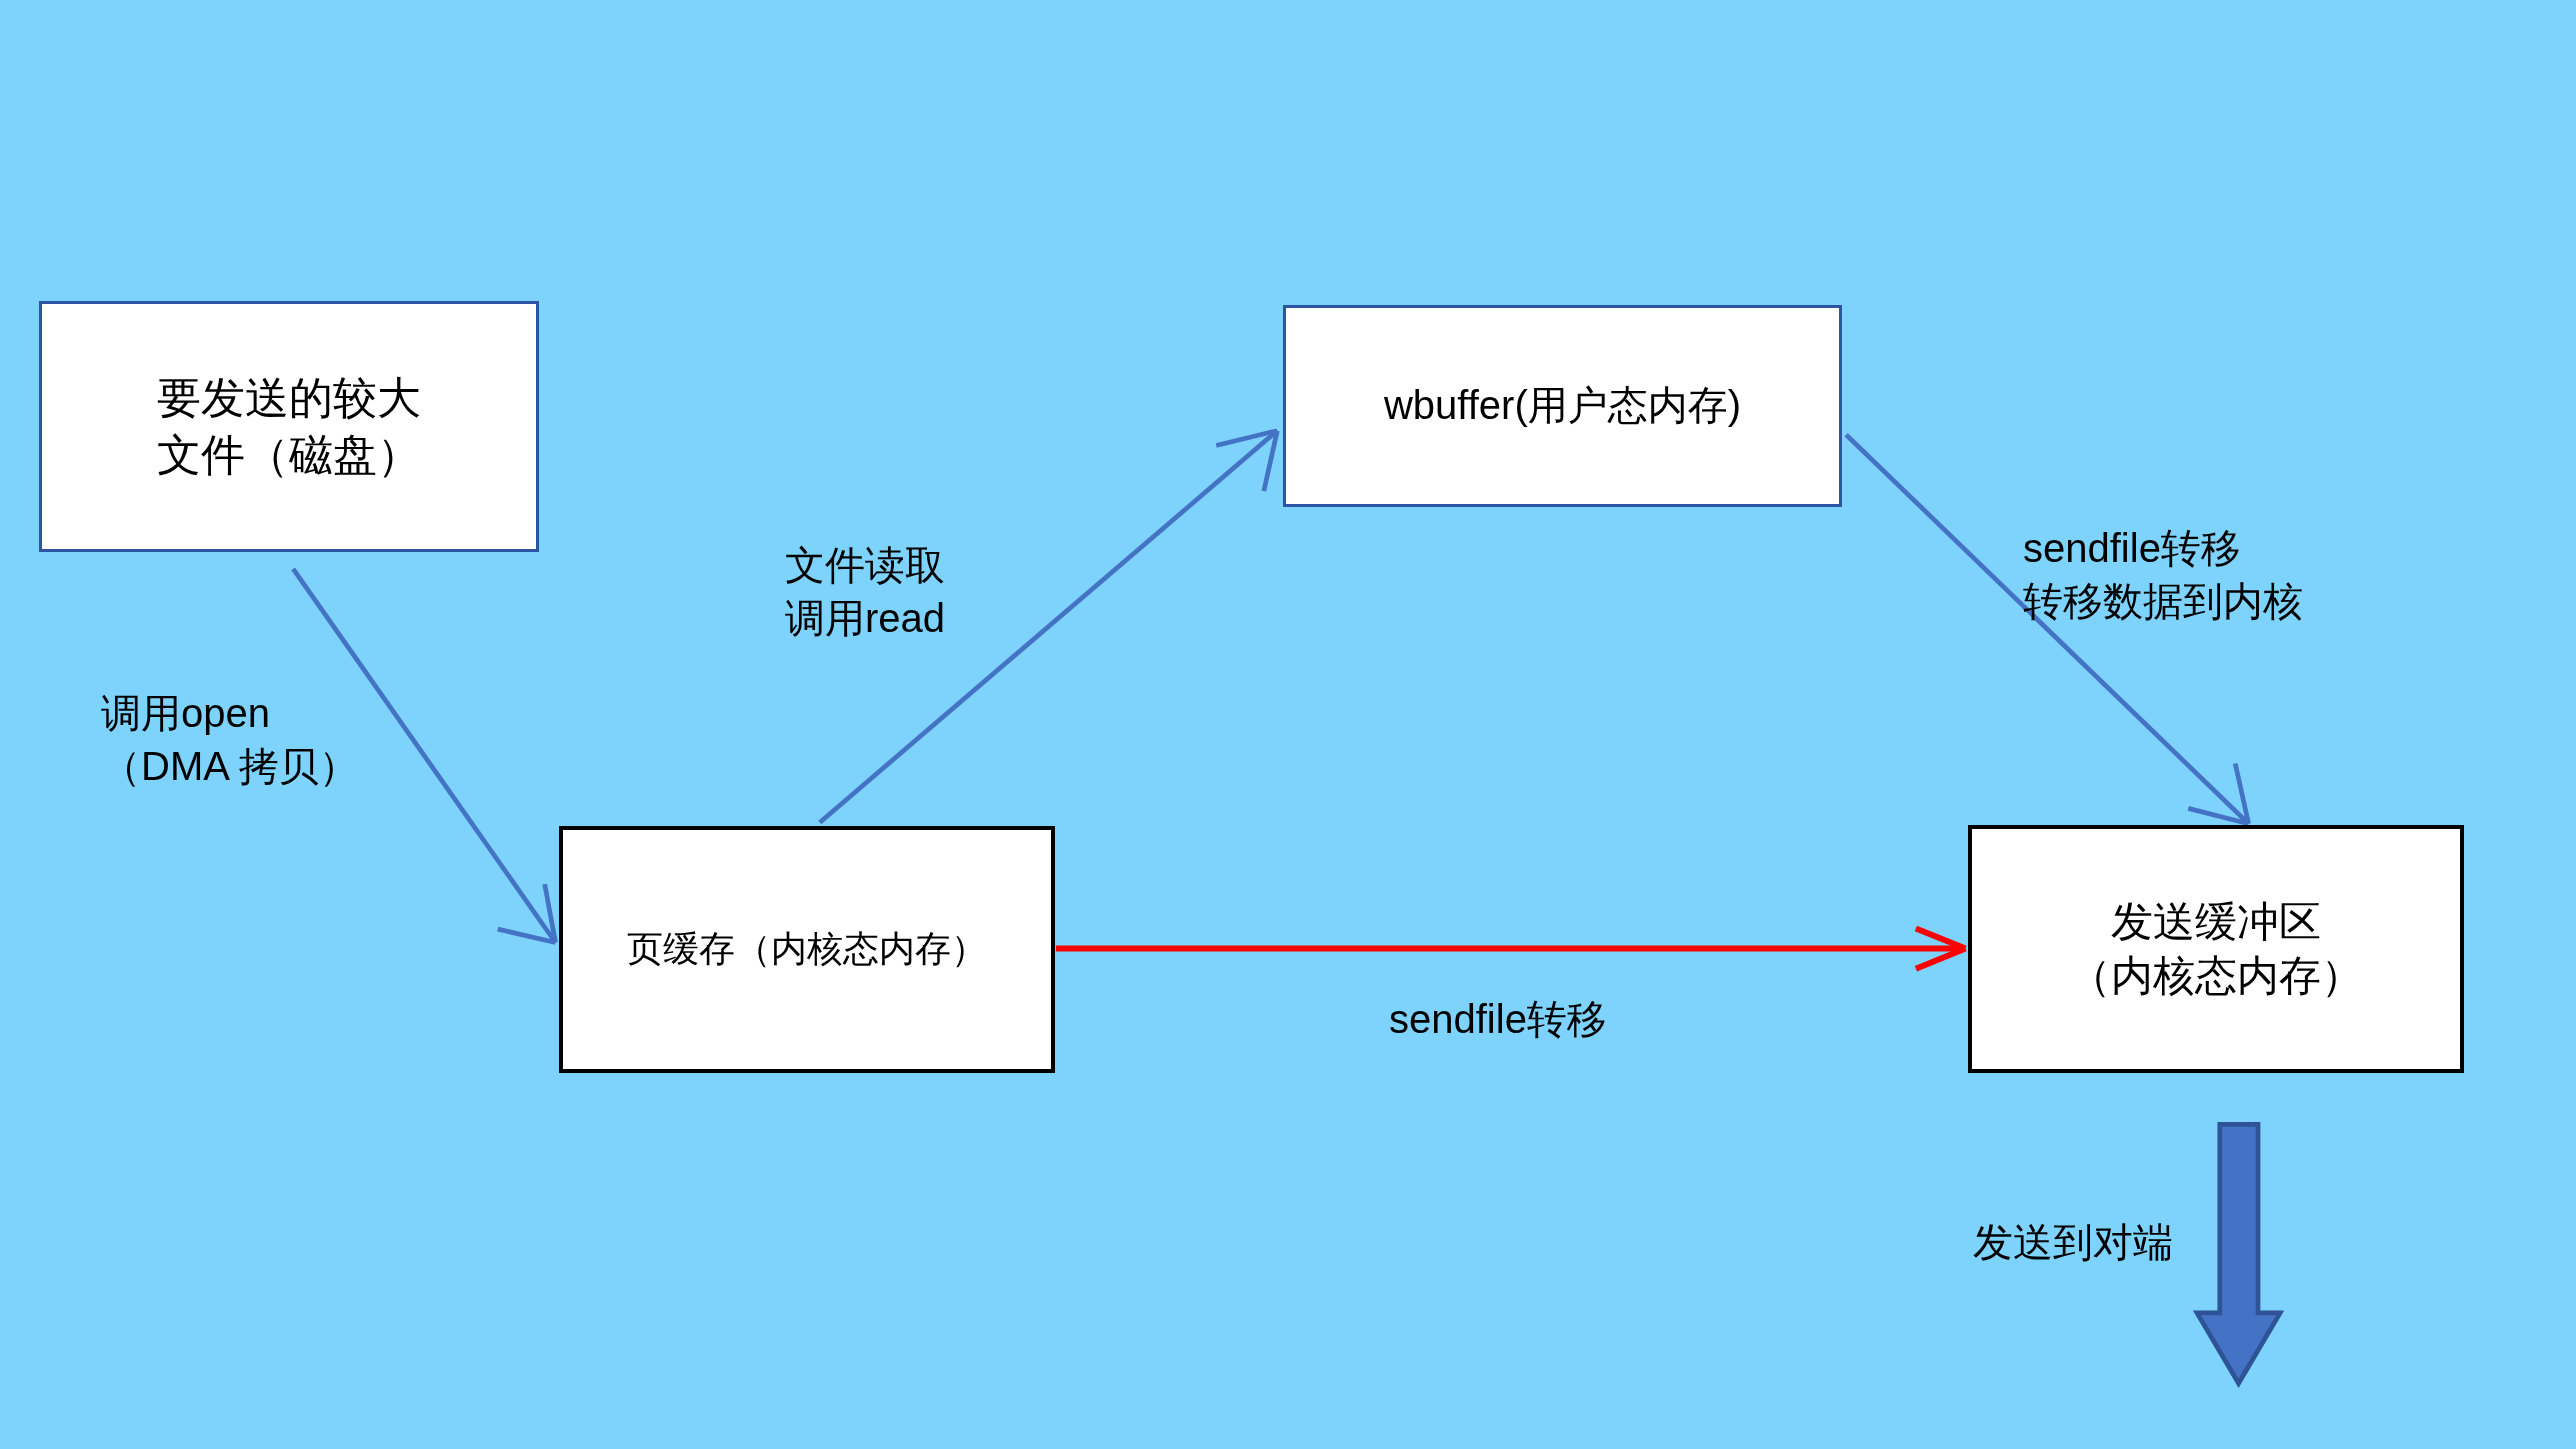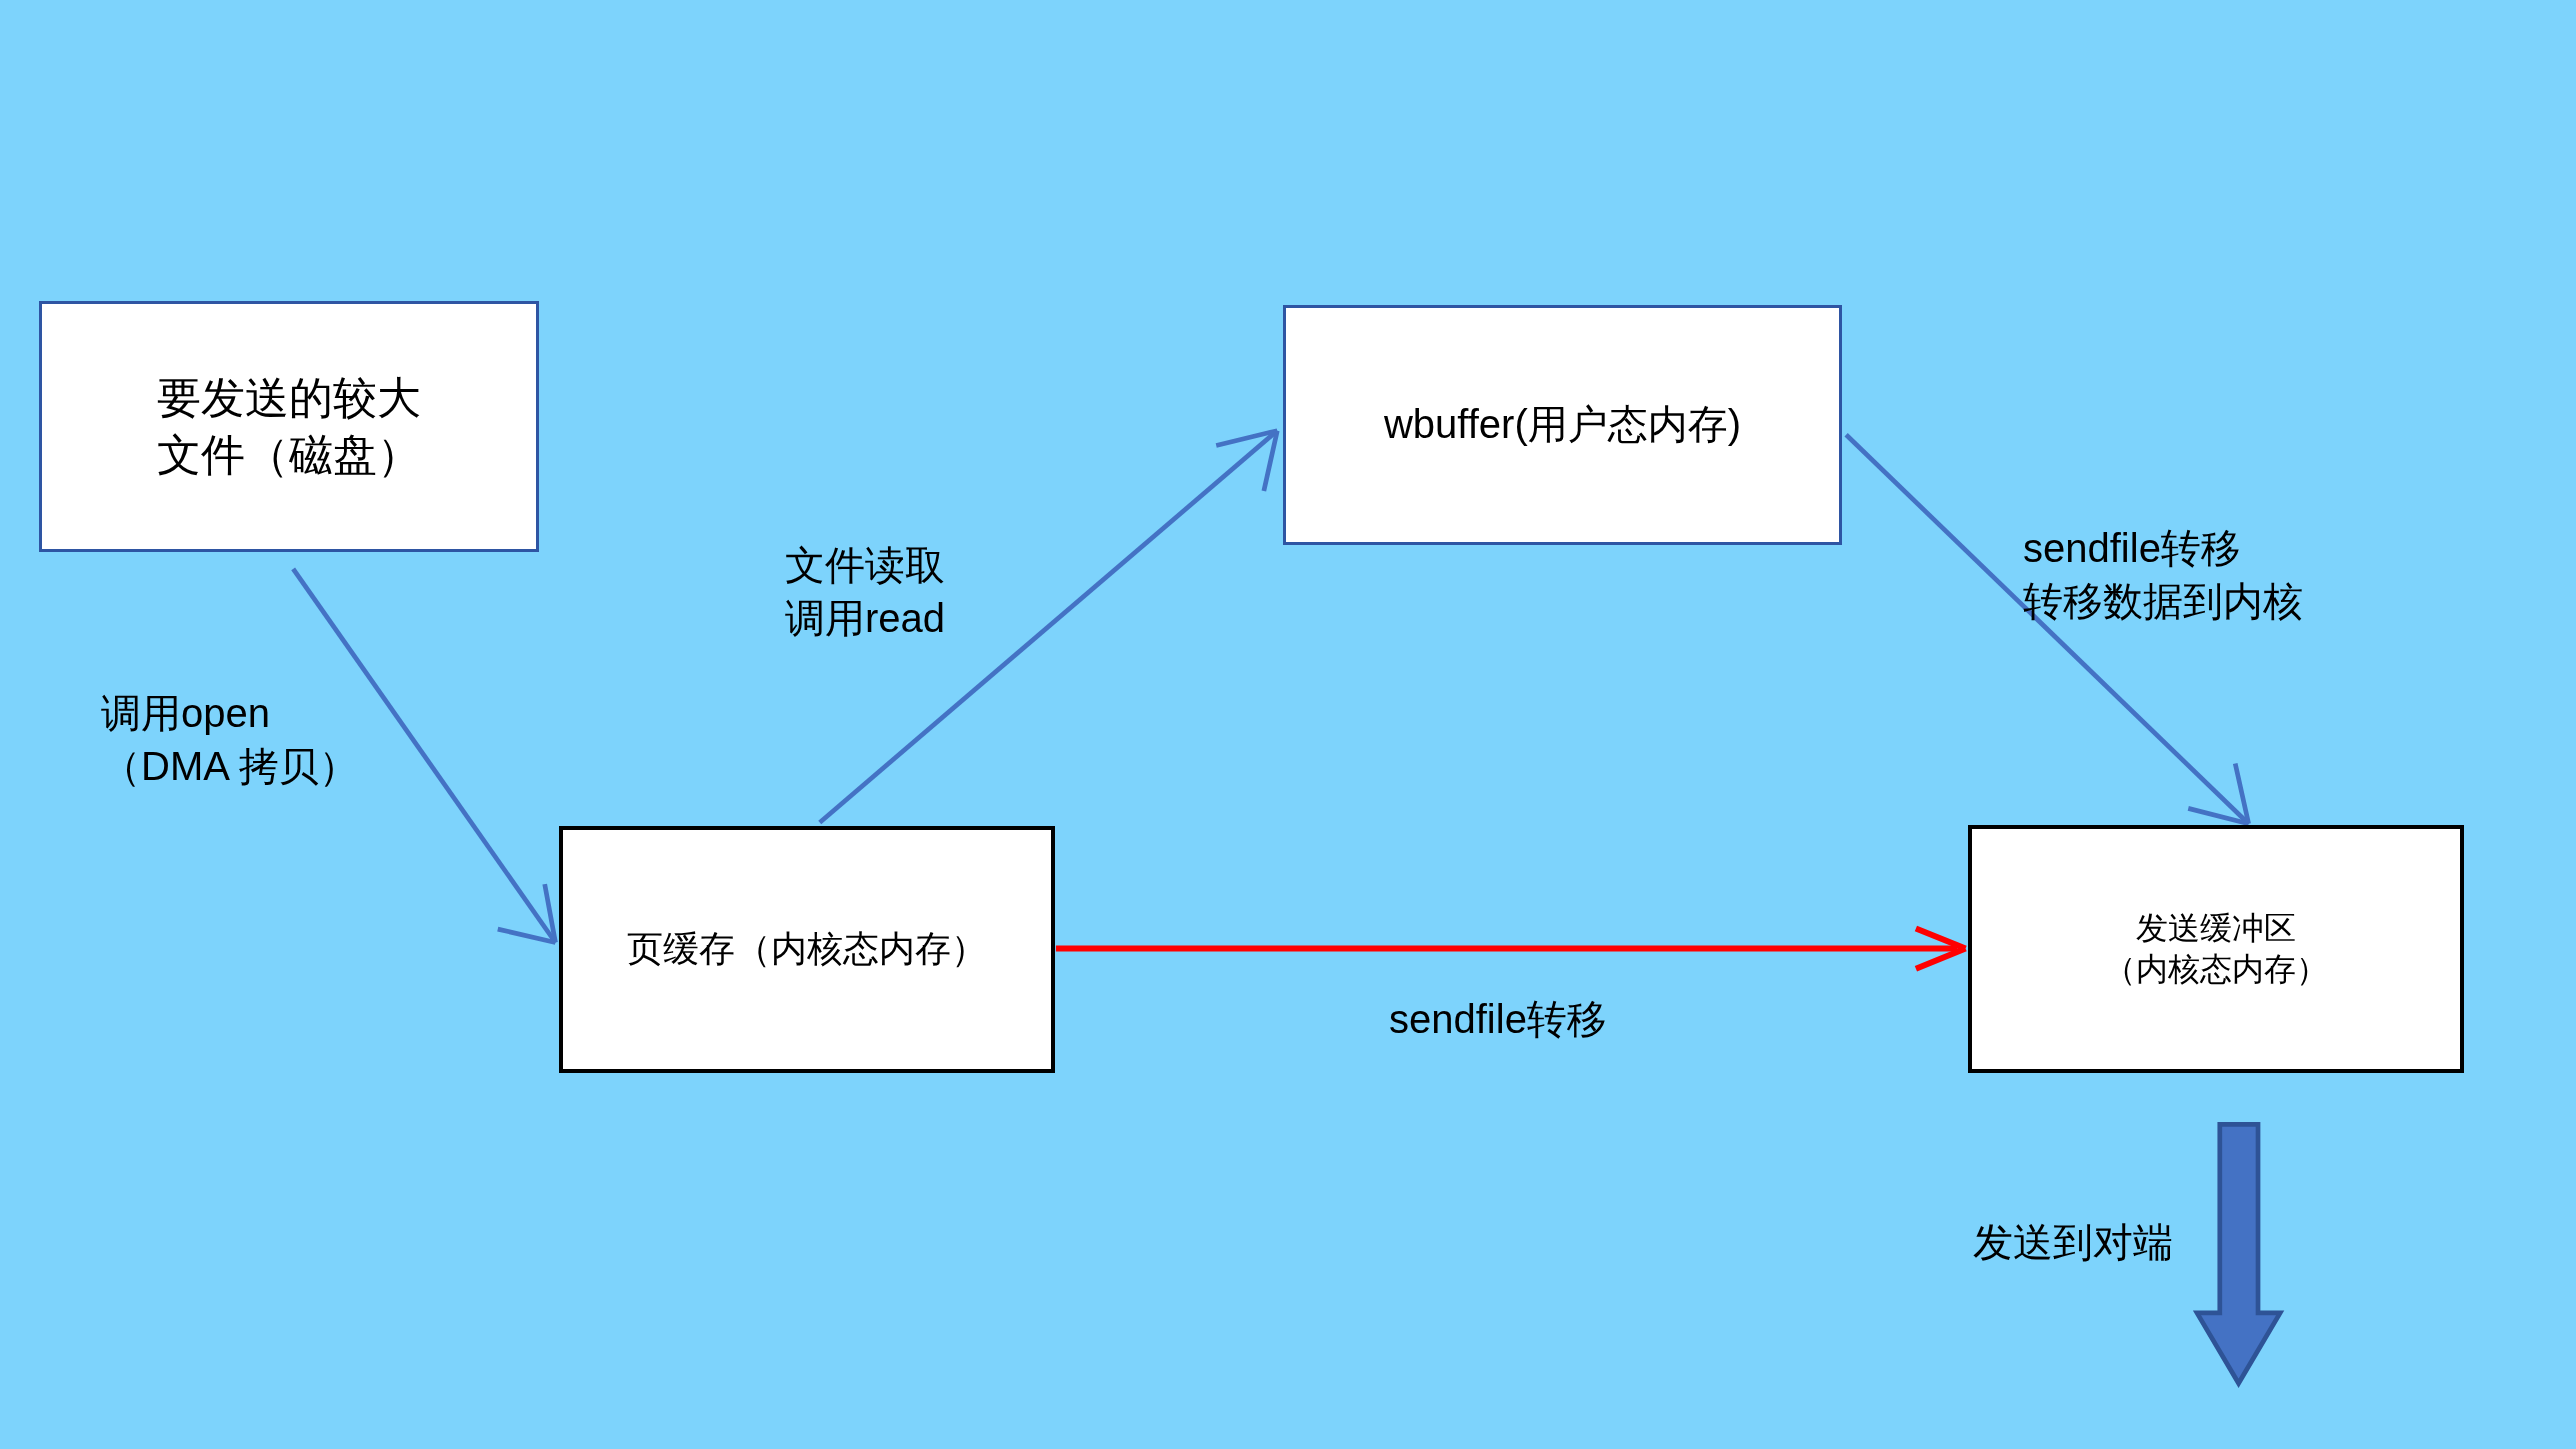--- a/index.html
+++ b/index.html
@@ -103,7 +103,7 @@
 文件（磁盘）</span>
   </div>
 
-  <div class="node node-blue" id="node-wbuffer" style="left:1283px; top:305px; width:559px; height:240px;">
+  <div class="node node-blue" id="node-wbuffer" style="left:1283px; top:305px; width:559px; height:202px;">
     <span class="node-text">wbuffer(用户态内存)</span>
   </div>
 

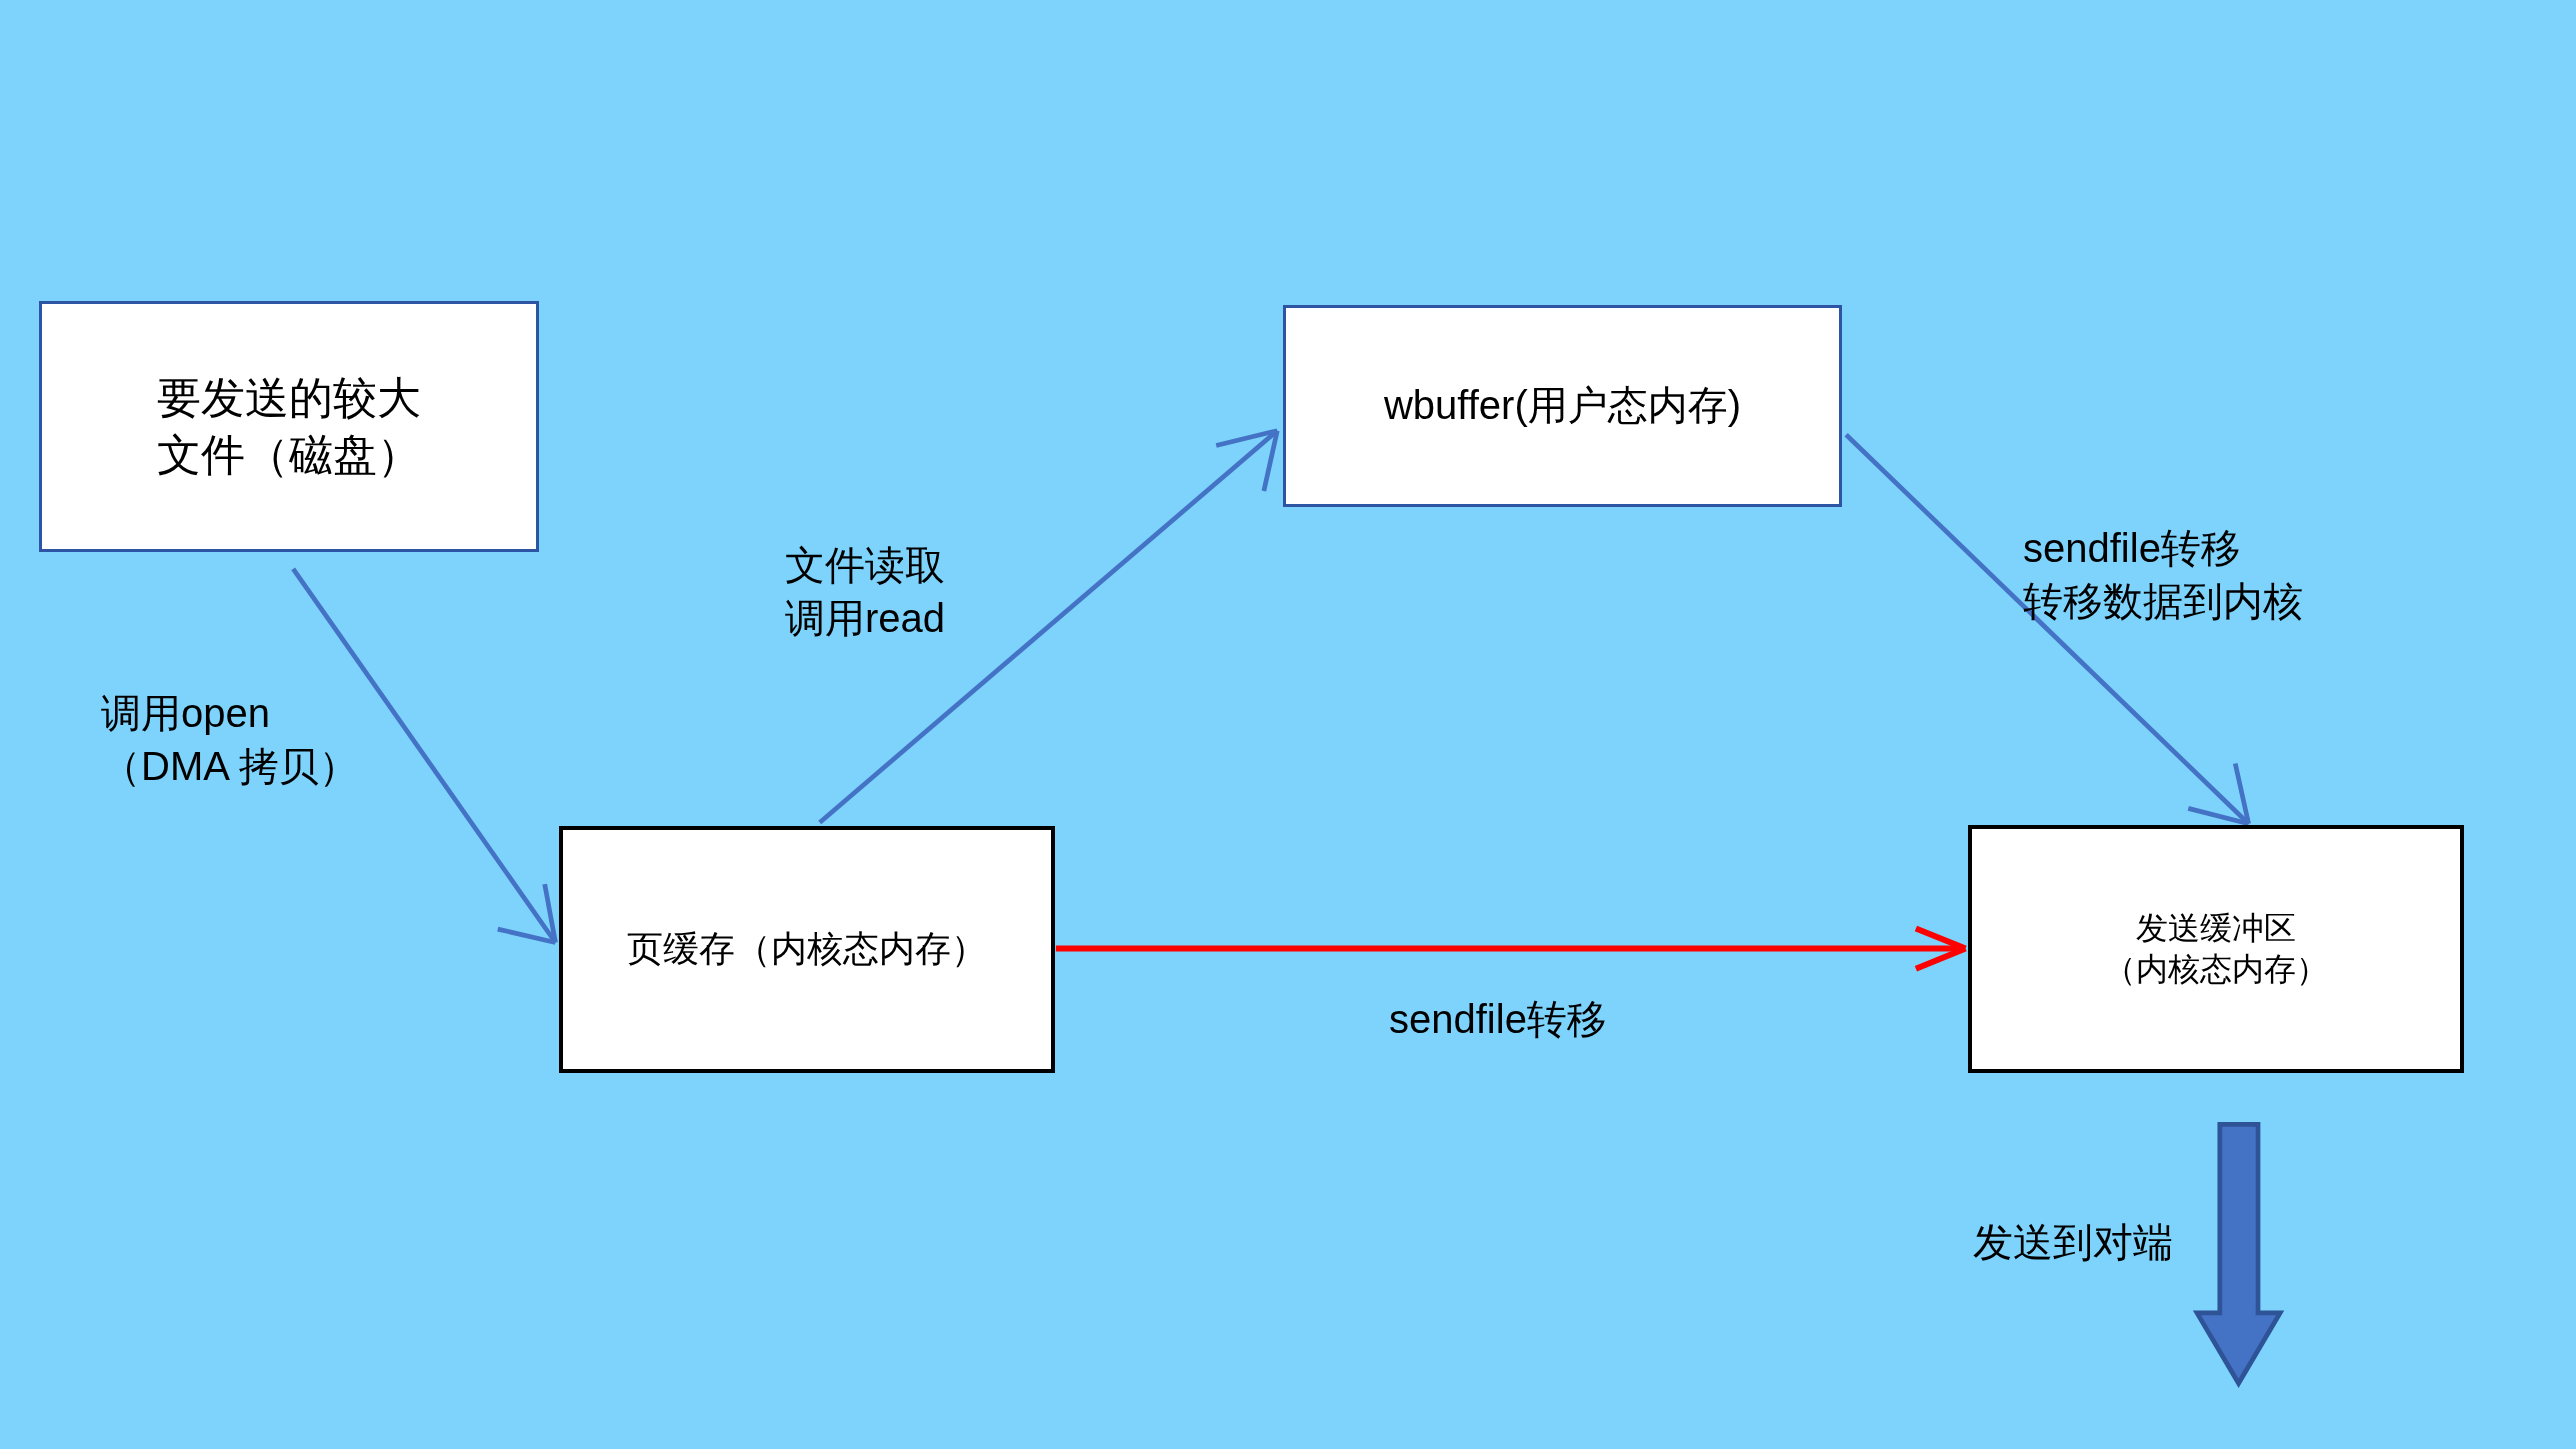--- a/index.html
+++ b/index.html
@@ -57,7 +57,7 @@
   #node-file .node-text { font-size: 44px; }
   #node-wbuffer .node-text { font-size: 40px; }
   #node-pagecache .node-text { font-size: 36px; }
-  #node-sendbuf .node-text { font-size: 32px; }
+  #node-sendbuf .node-text { font-size: 42px; }
 </style>
 </head>
 <body>

